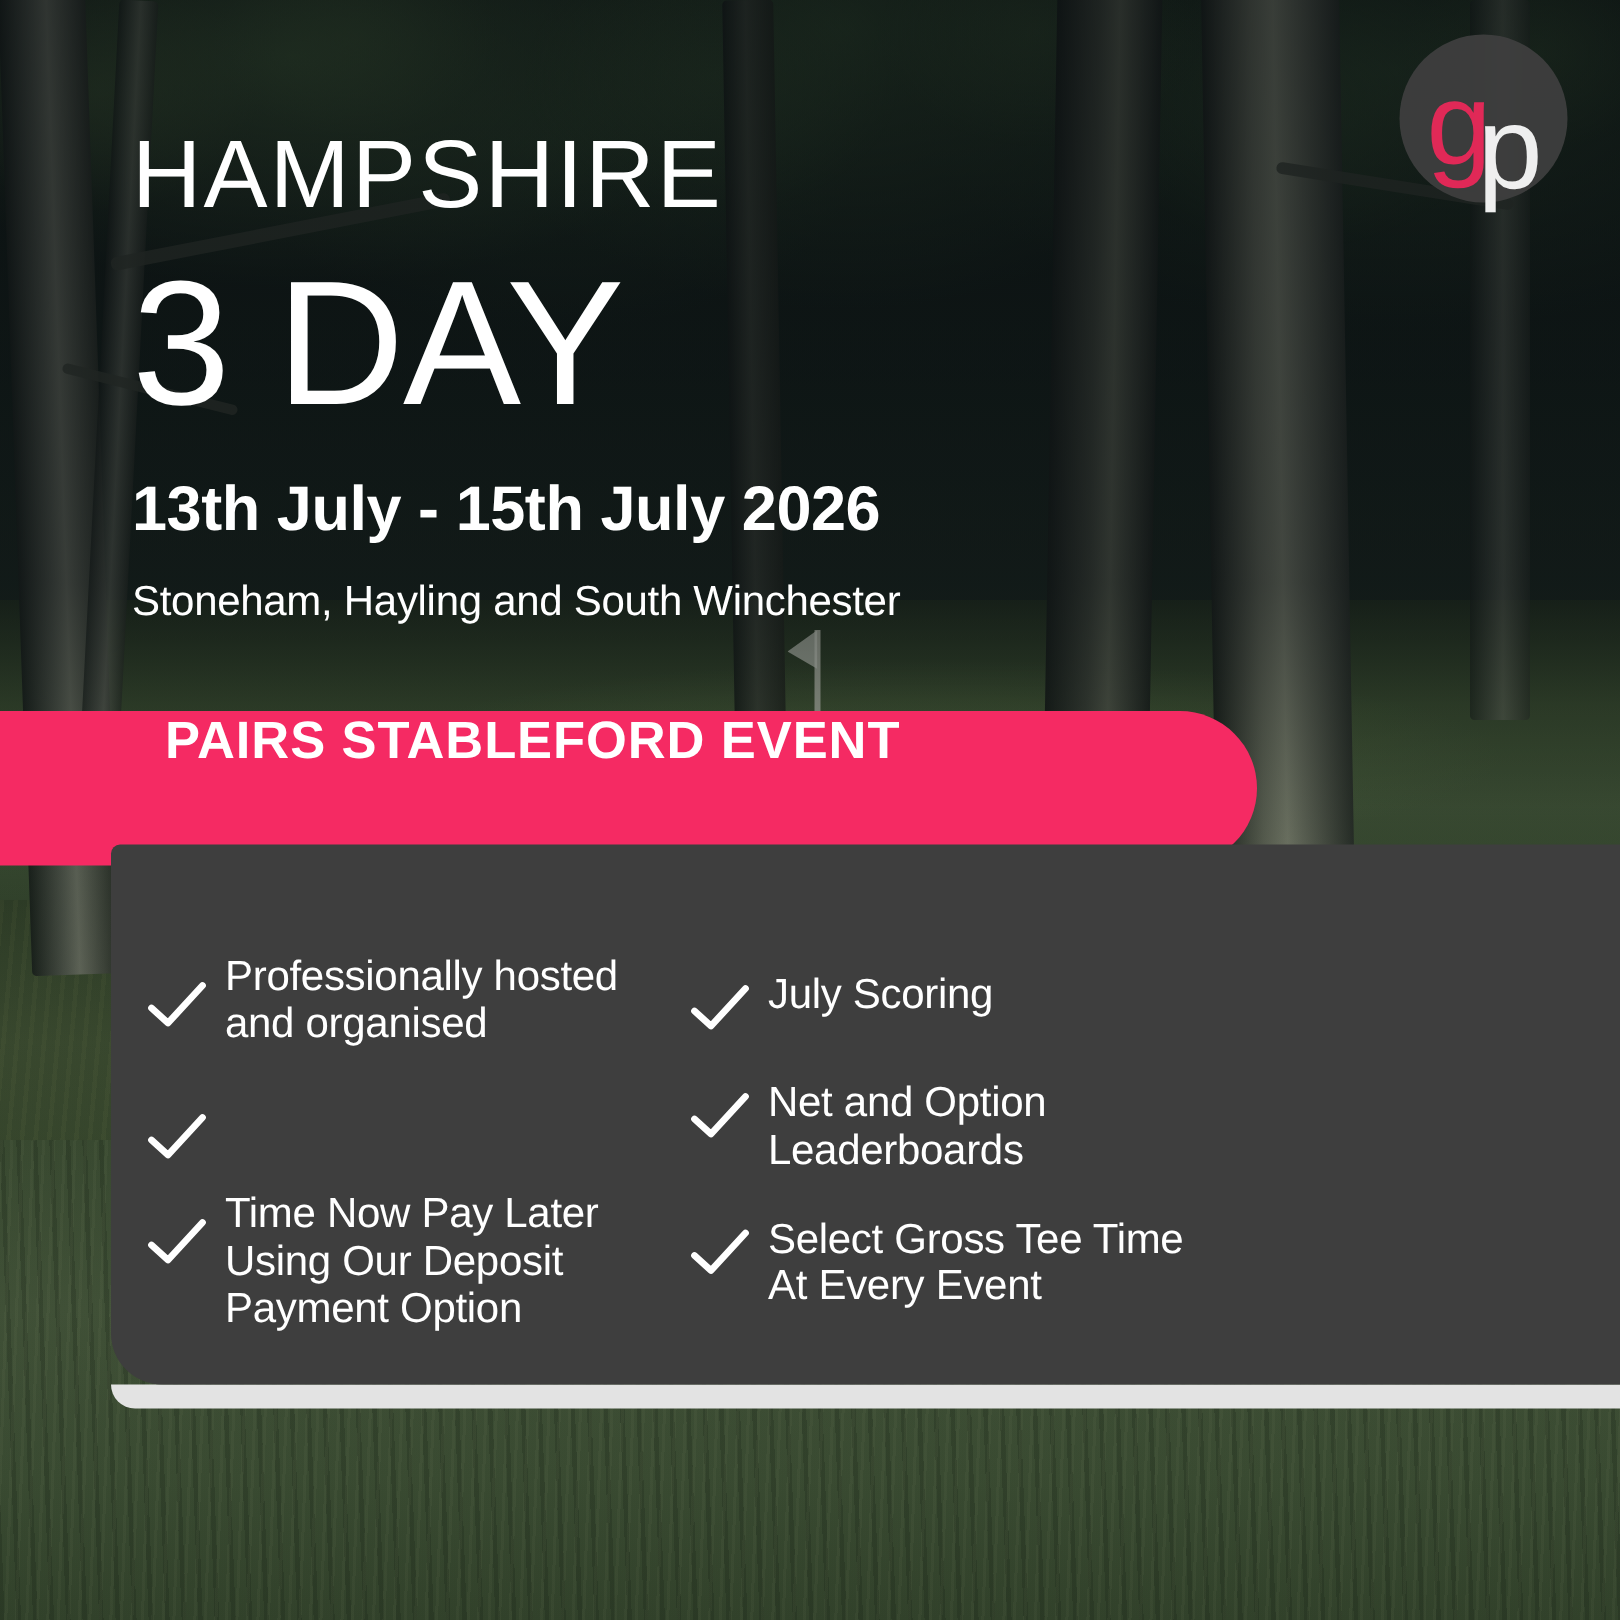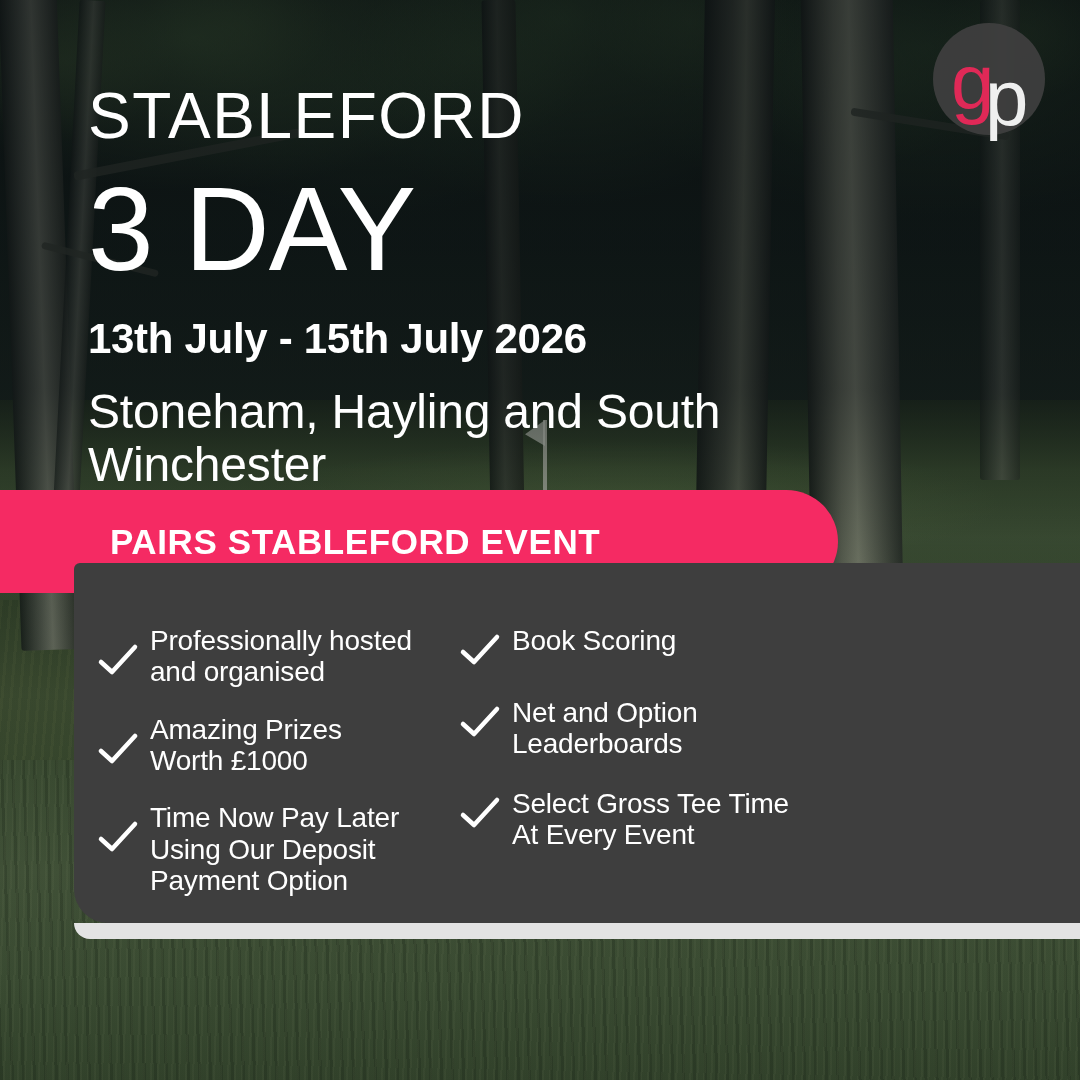--- a/index.html
+++ b/index.html
@@ -175,7 +175,7 @@
   </div>
 
   <div class="headline">
-    <div class="h-region">STABLEFORD</div>
+    <div class="h-region">HAMPSHIRE</div>
     <div class="h-main">3 DAY</div>
     <div class="h-dates">13th July - 15th July 2026</div>
     <div class="h-venues">Stoneham, Hayling and South Winchester</div>

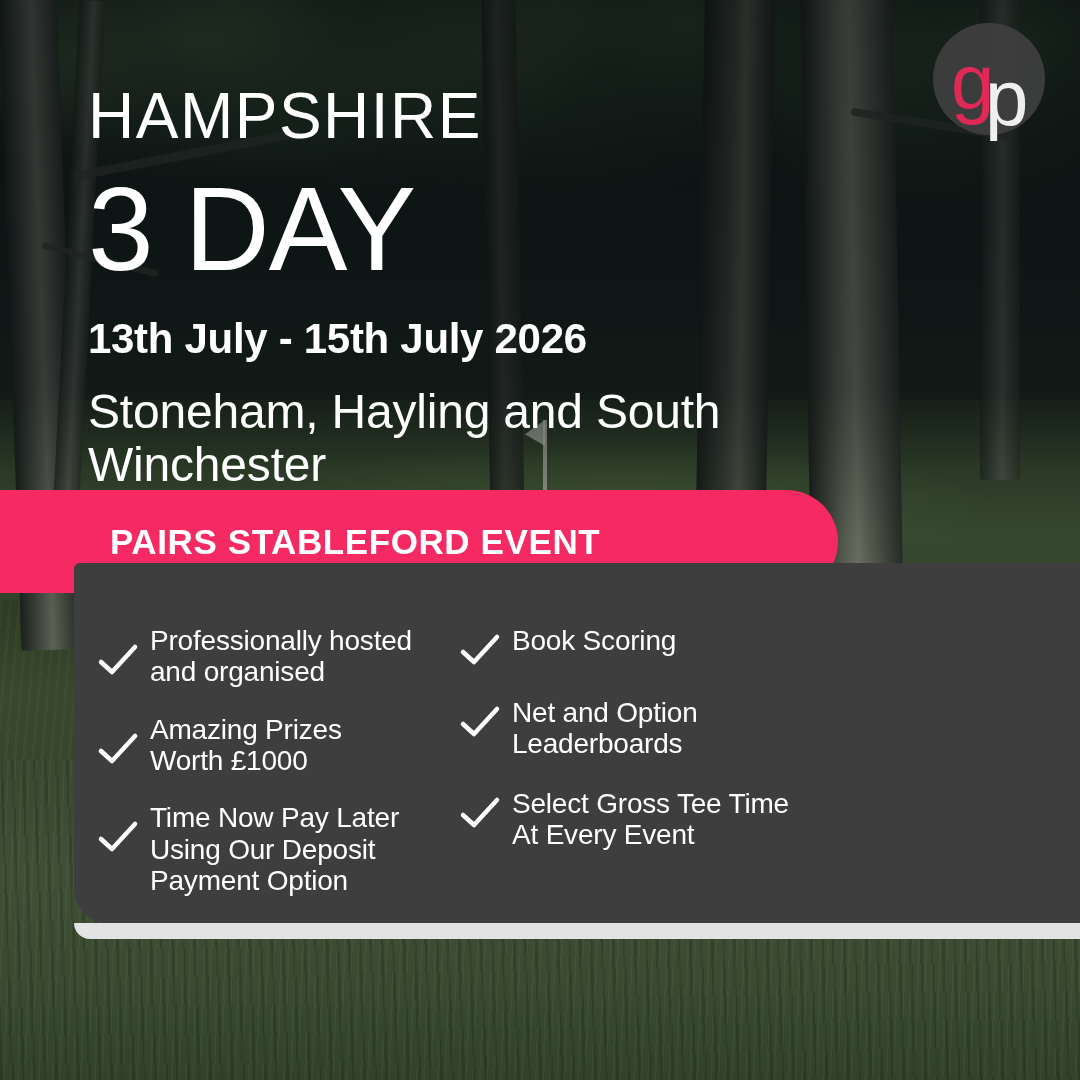--- a/index.html
+++ b/index.html
@@ -90,7 +90,7 @@
     margin-top:28px; line-height:1.1;
   }
   .h-venues {
-    color:#fff; font-size:48px; font-weight:400; letter-spacing:-0.2px;
+    color:#fff; font-size:28px; font-weight:400; letter-spacing:-0.2px;
     margin-top:24px; line-height:1.1;
   }
 

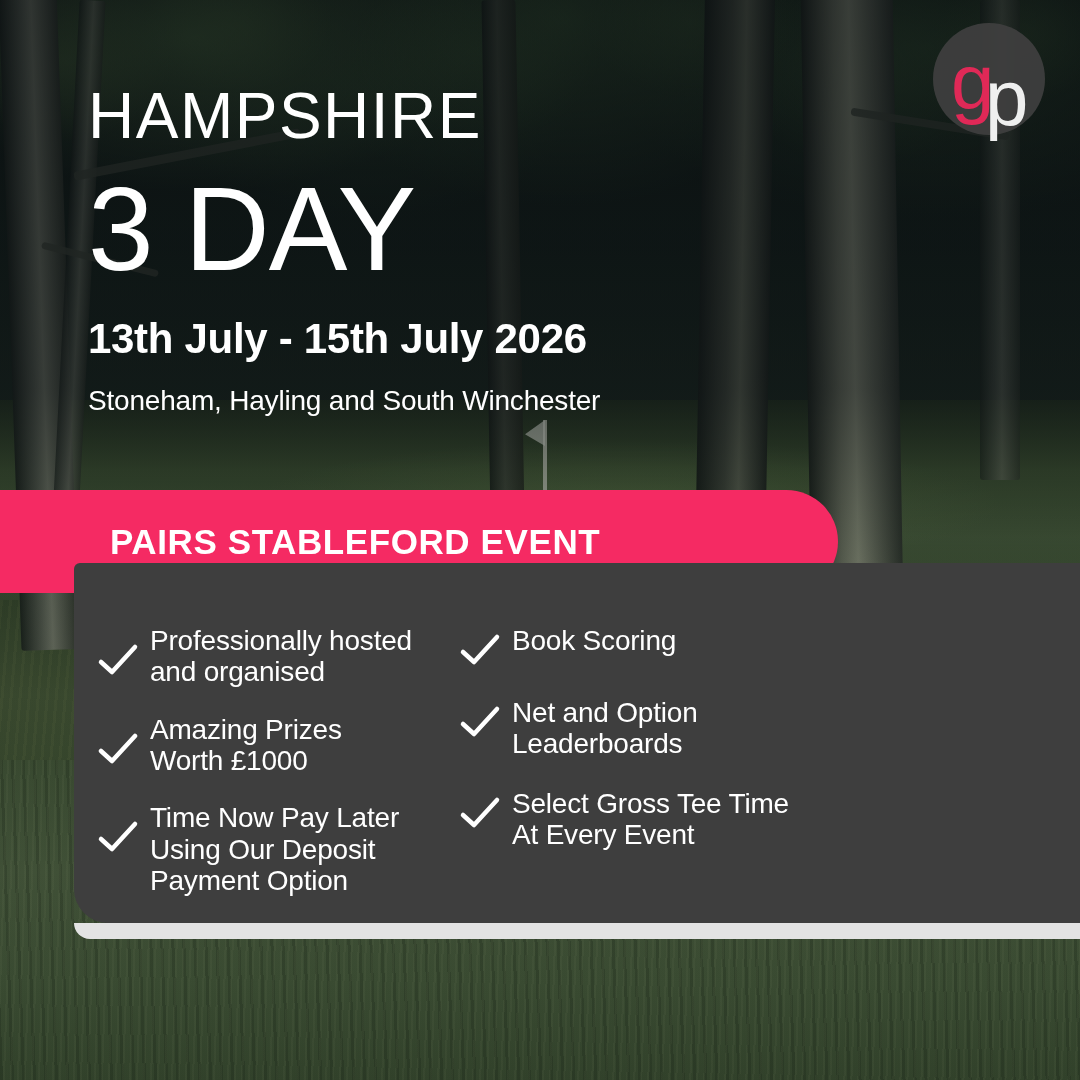--- a/index.html
+++ b/index.html
@@ -108,9 +108,9 @@
 
   
   .banner {
-    position:absolute; left:0; top:490px; width:838px; height:103px;
+    position:absolute; left:0; top:474px; width:838px; height:103px;
     background:#f52a63; border-radius:0 52px 52px 0;
-    display:flex; align-items:center;
+    display:flex; 
   }
   .banner-text {
     color:#fff; font-size:35px; font-weight:bold; letter-spacing:.6px;

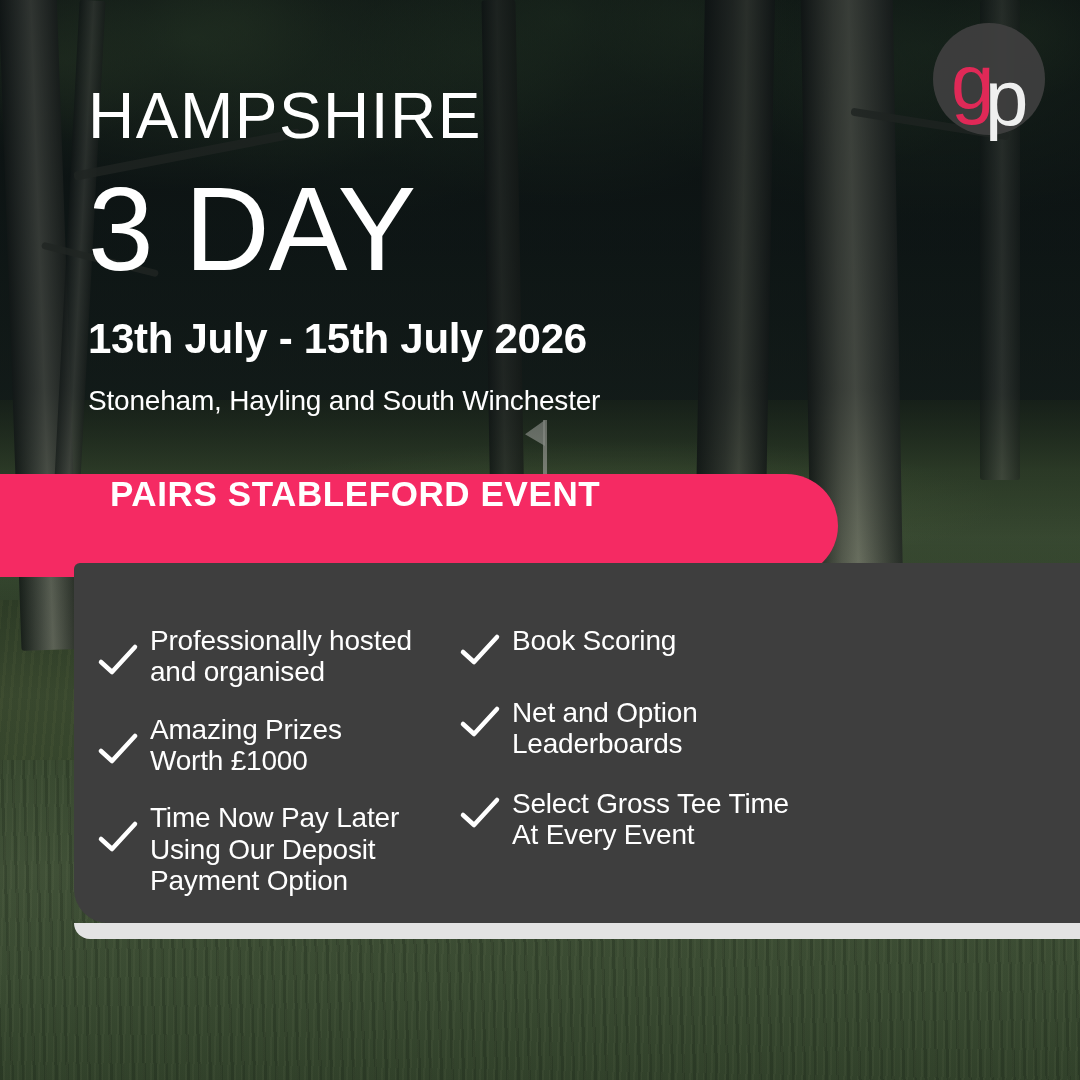--- a/index.html
+++ b/index.html
@@ -125,7 +125,7 @@
   .panel {
     position:absolute; left:74px; top:563px; width:1006px; height:360px;
     background:#3e3e3e; border-radius:6px 0 0 34px;
-    display:flex; padding:62px 0 0 0;
+    display:flex; padding:62px 0 0 0;align-items:center;
   }
   .col { flex:0 0 auto; }
   .col-left  { width:350px; margin-left:22px; }

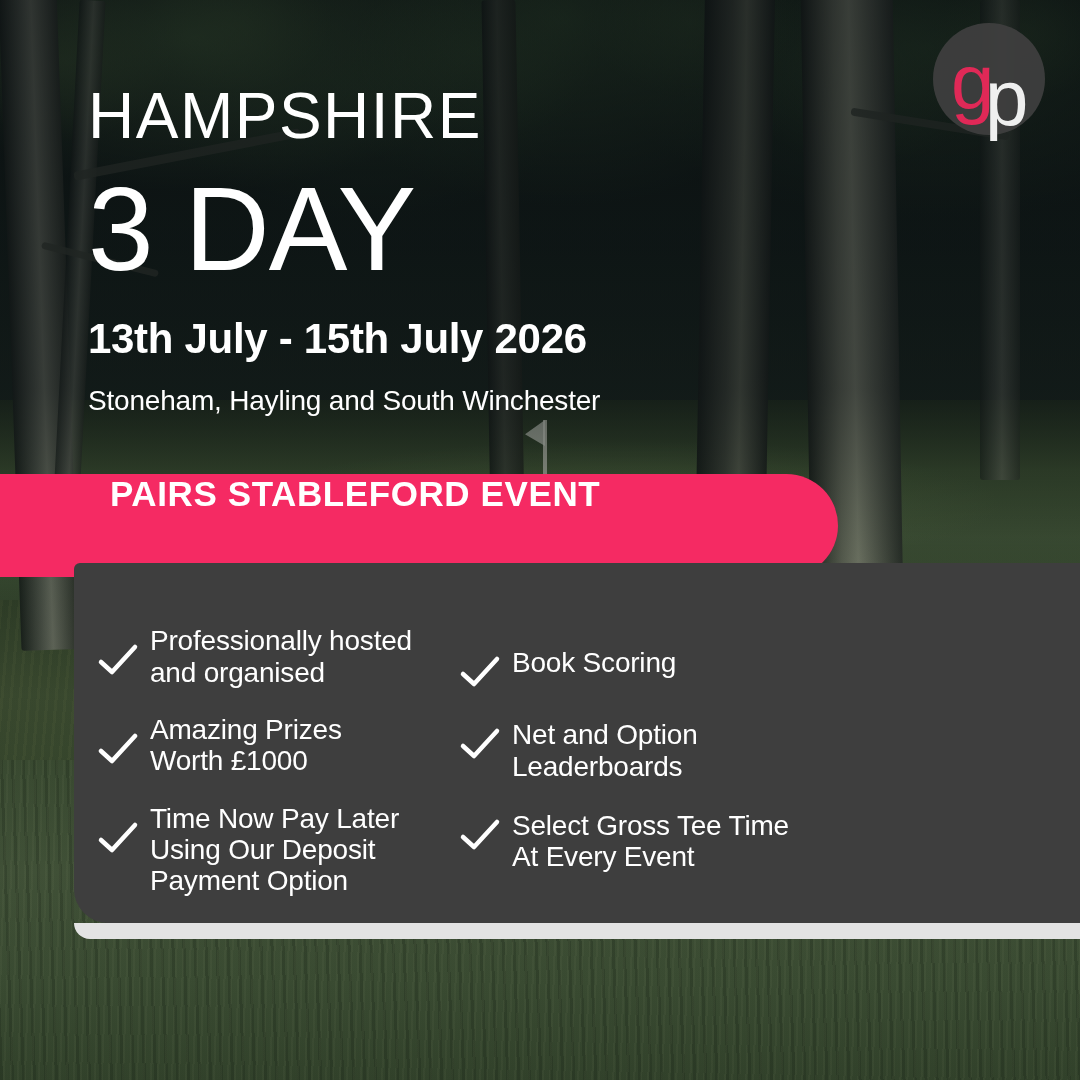--- a/index.html
+++ b/index.html
@@ -226,7 +226,7 @@
               <path d="M5 23 L16 33 L39 8" stroke="#ffffff" stroke-width="4.5" fill="none" stroke-linecap="round" stroke-linejoin="round"></path>
             </svg>
         </span>
-        <span class="feature-text">Book Scoring</span>
+        <span class="feature-text">July Scoring</span>
       </div>
       <div class="feature">
         <span class="check">

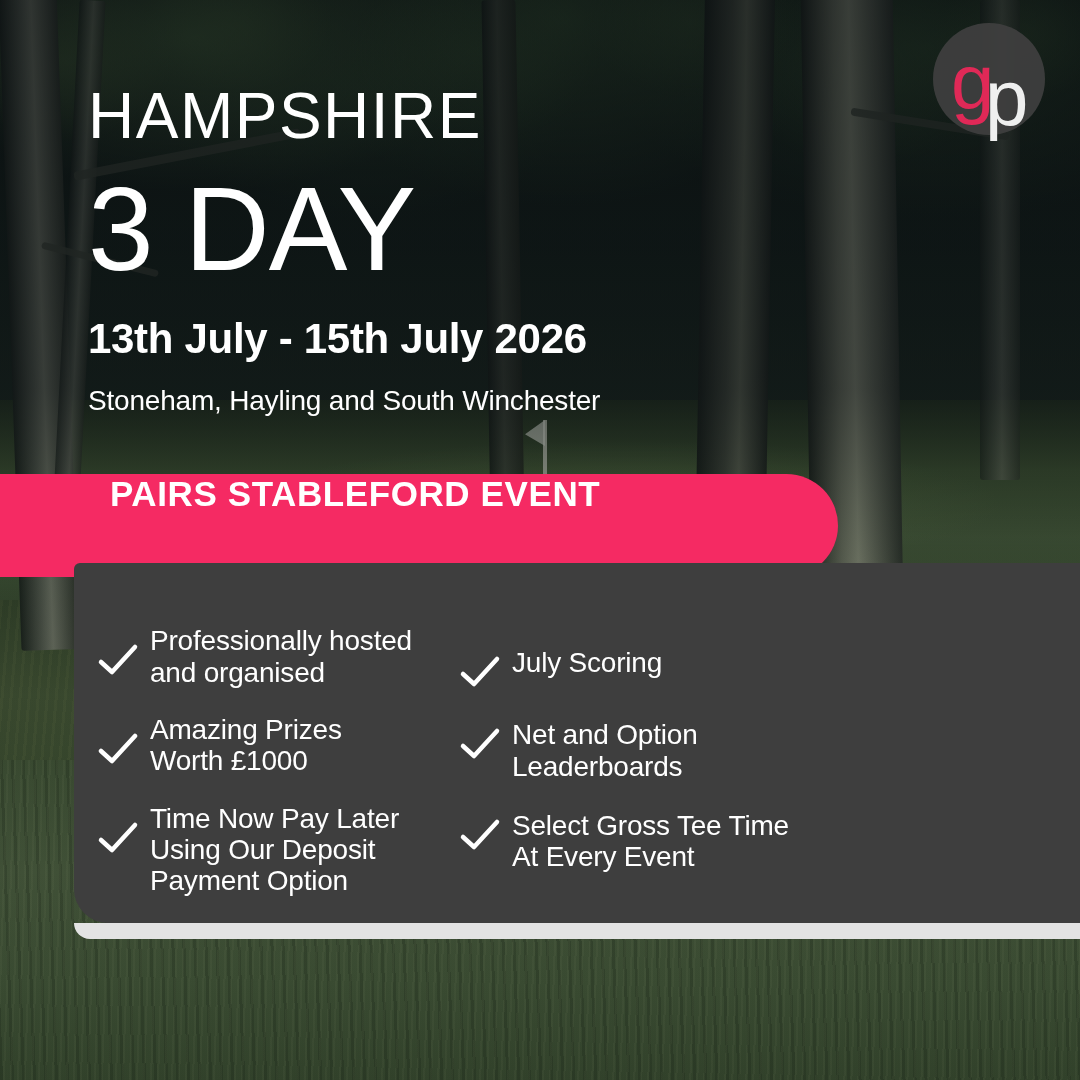--- a/index.html
+++ b/index.html
@@ -204,8 +204,6 @@
               <path d="M5 23 L16 33 L39 8" stroke="#ffffff" stroke-width="4.5" fill="none" stroke-linecap="round" stroke-linejoin="round"></path>
             </svg>
         </span>
-        <span class="feature-text">Amazing Prizes
-Worth £1000</span>
       </div>
       <div class="feature">
         <span class="check">

